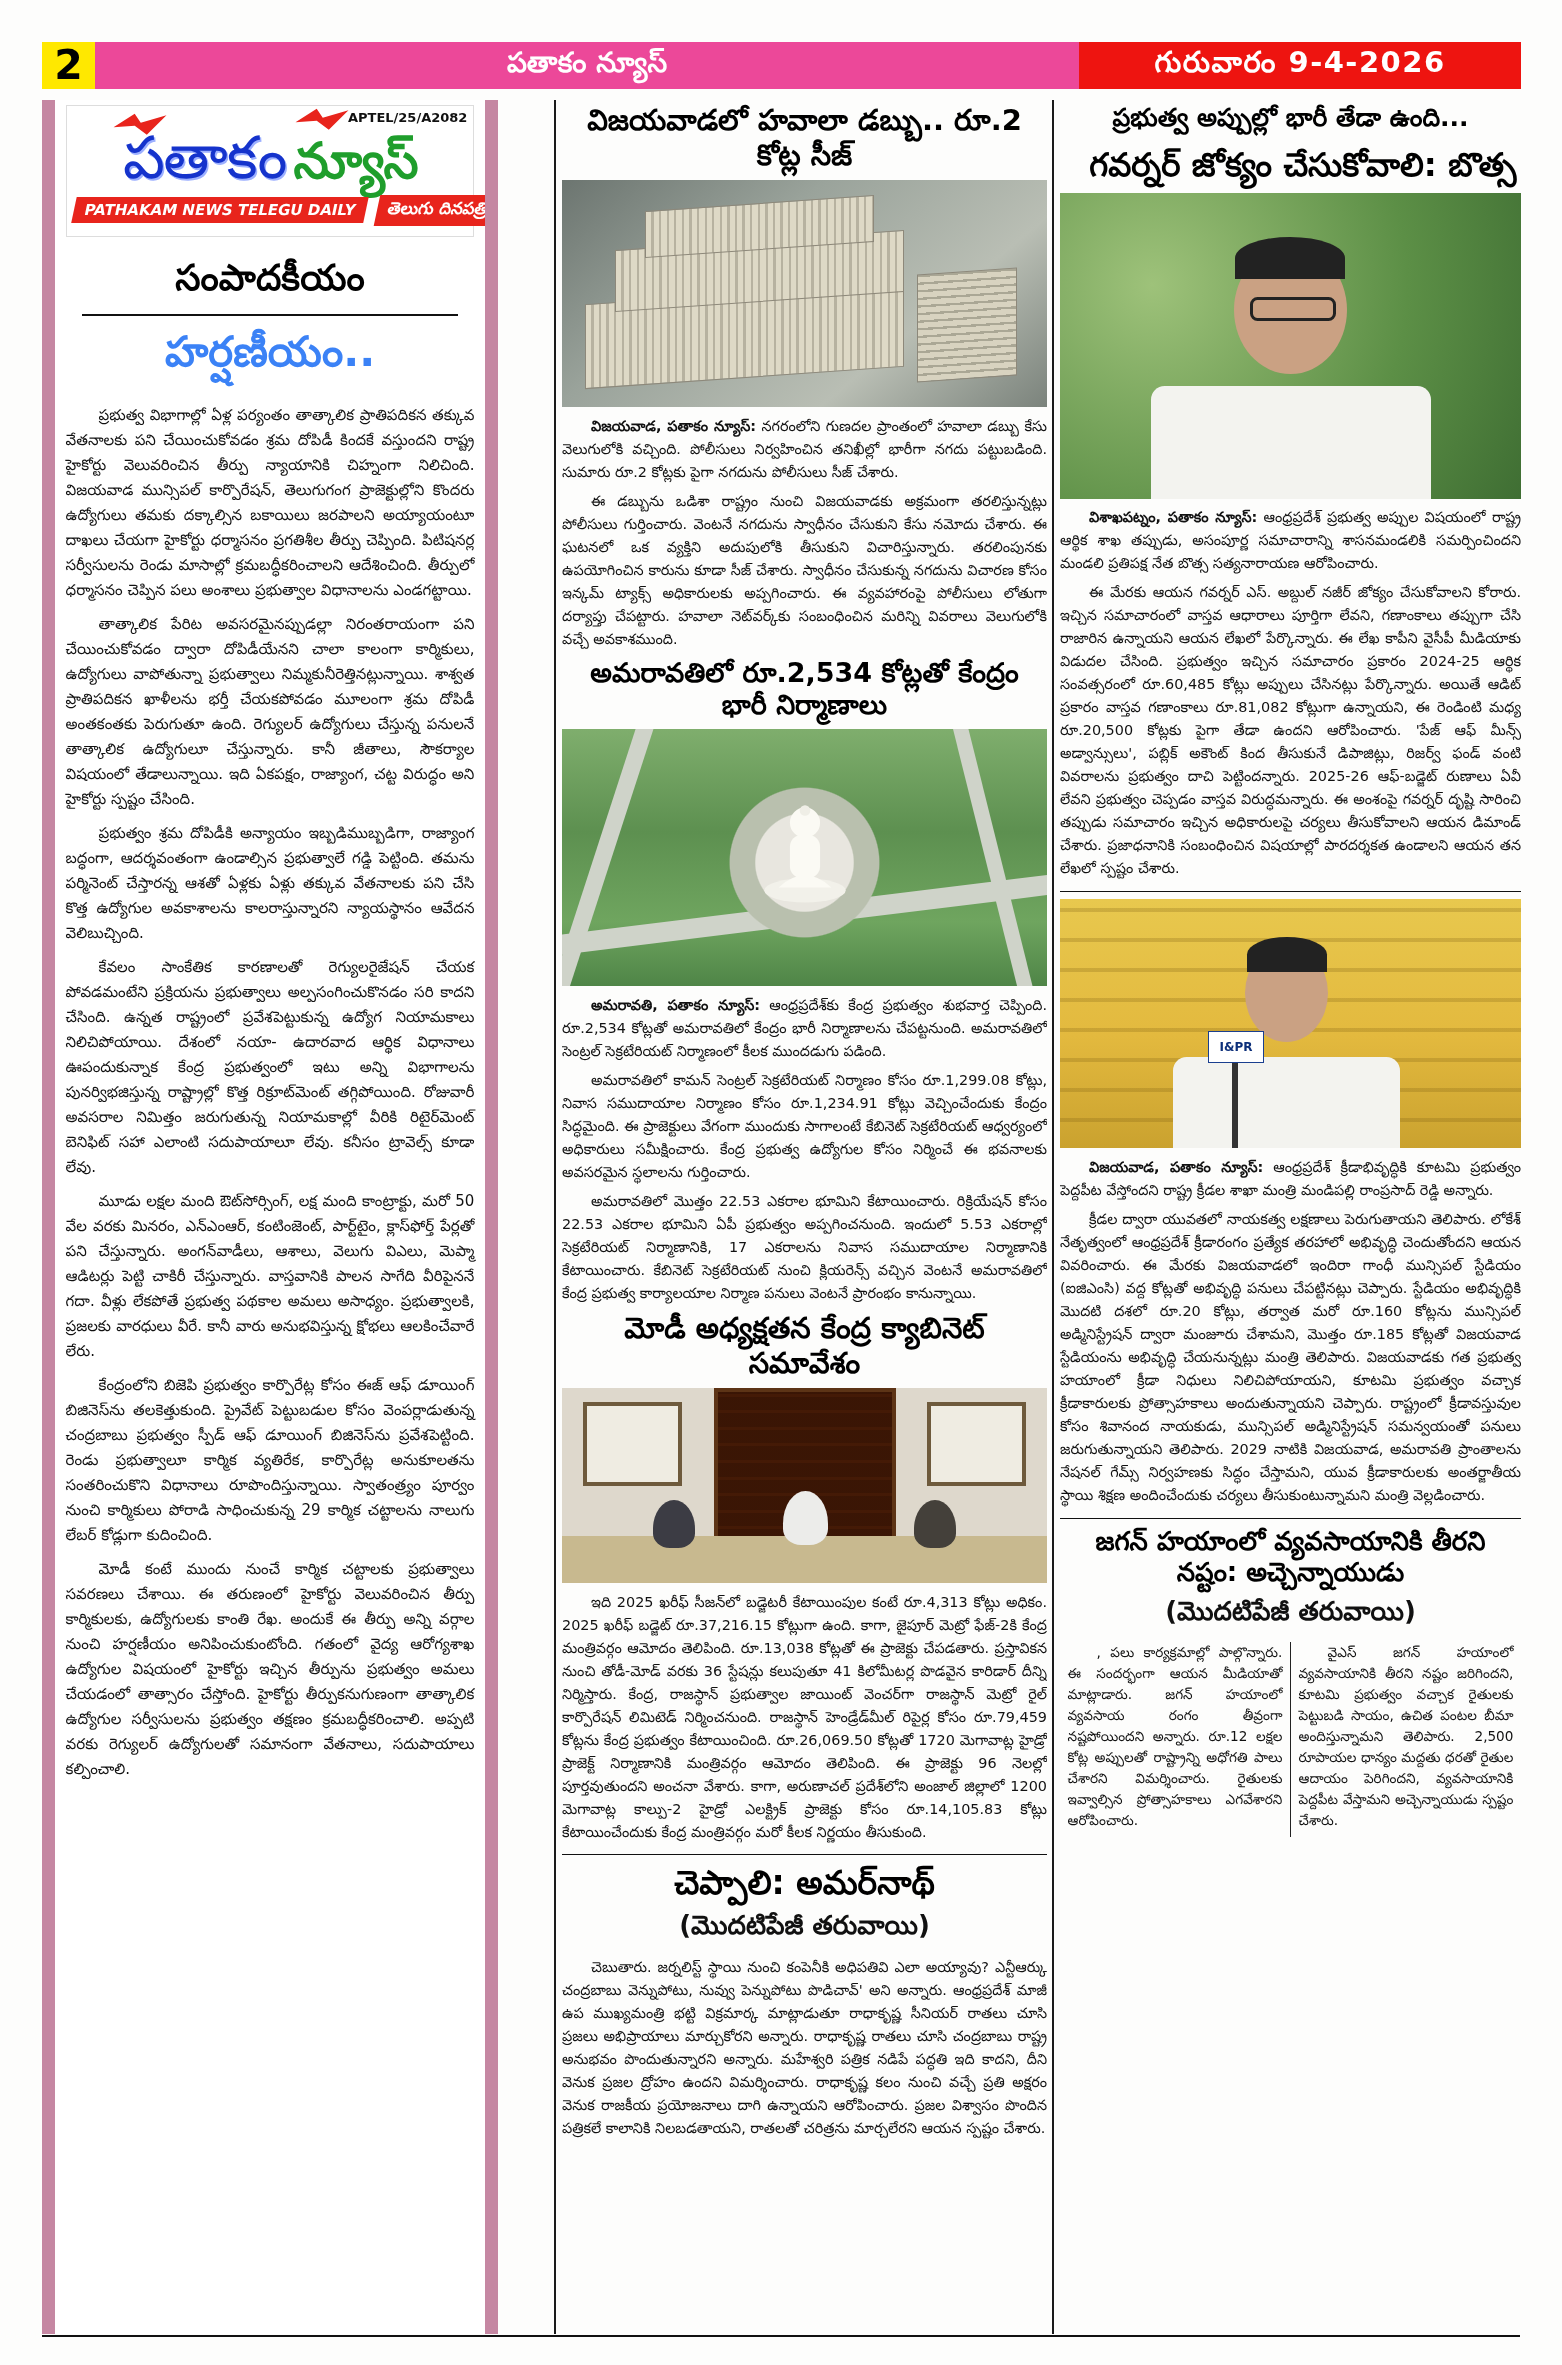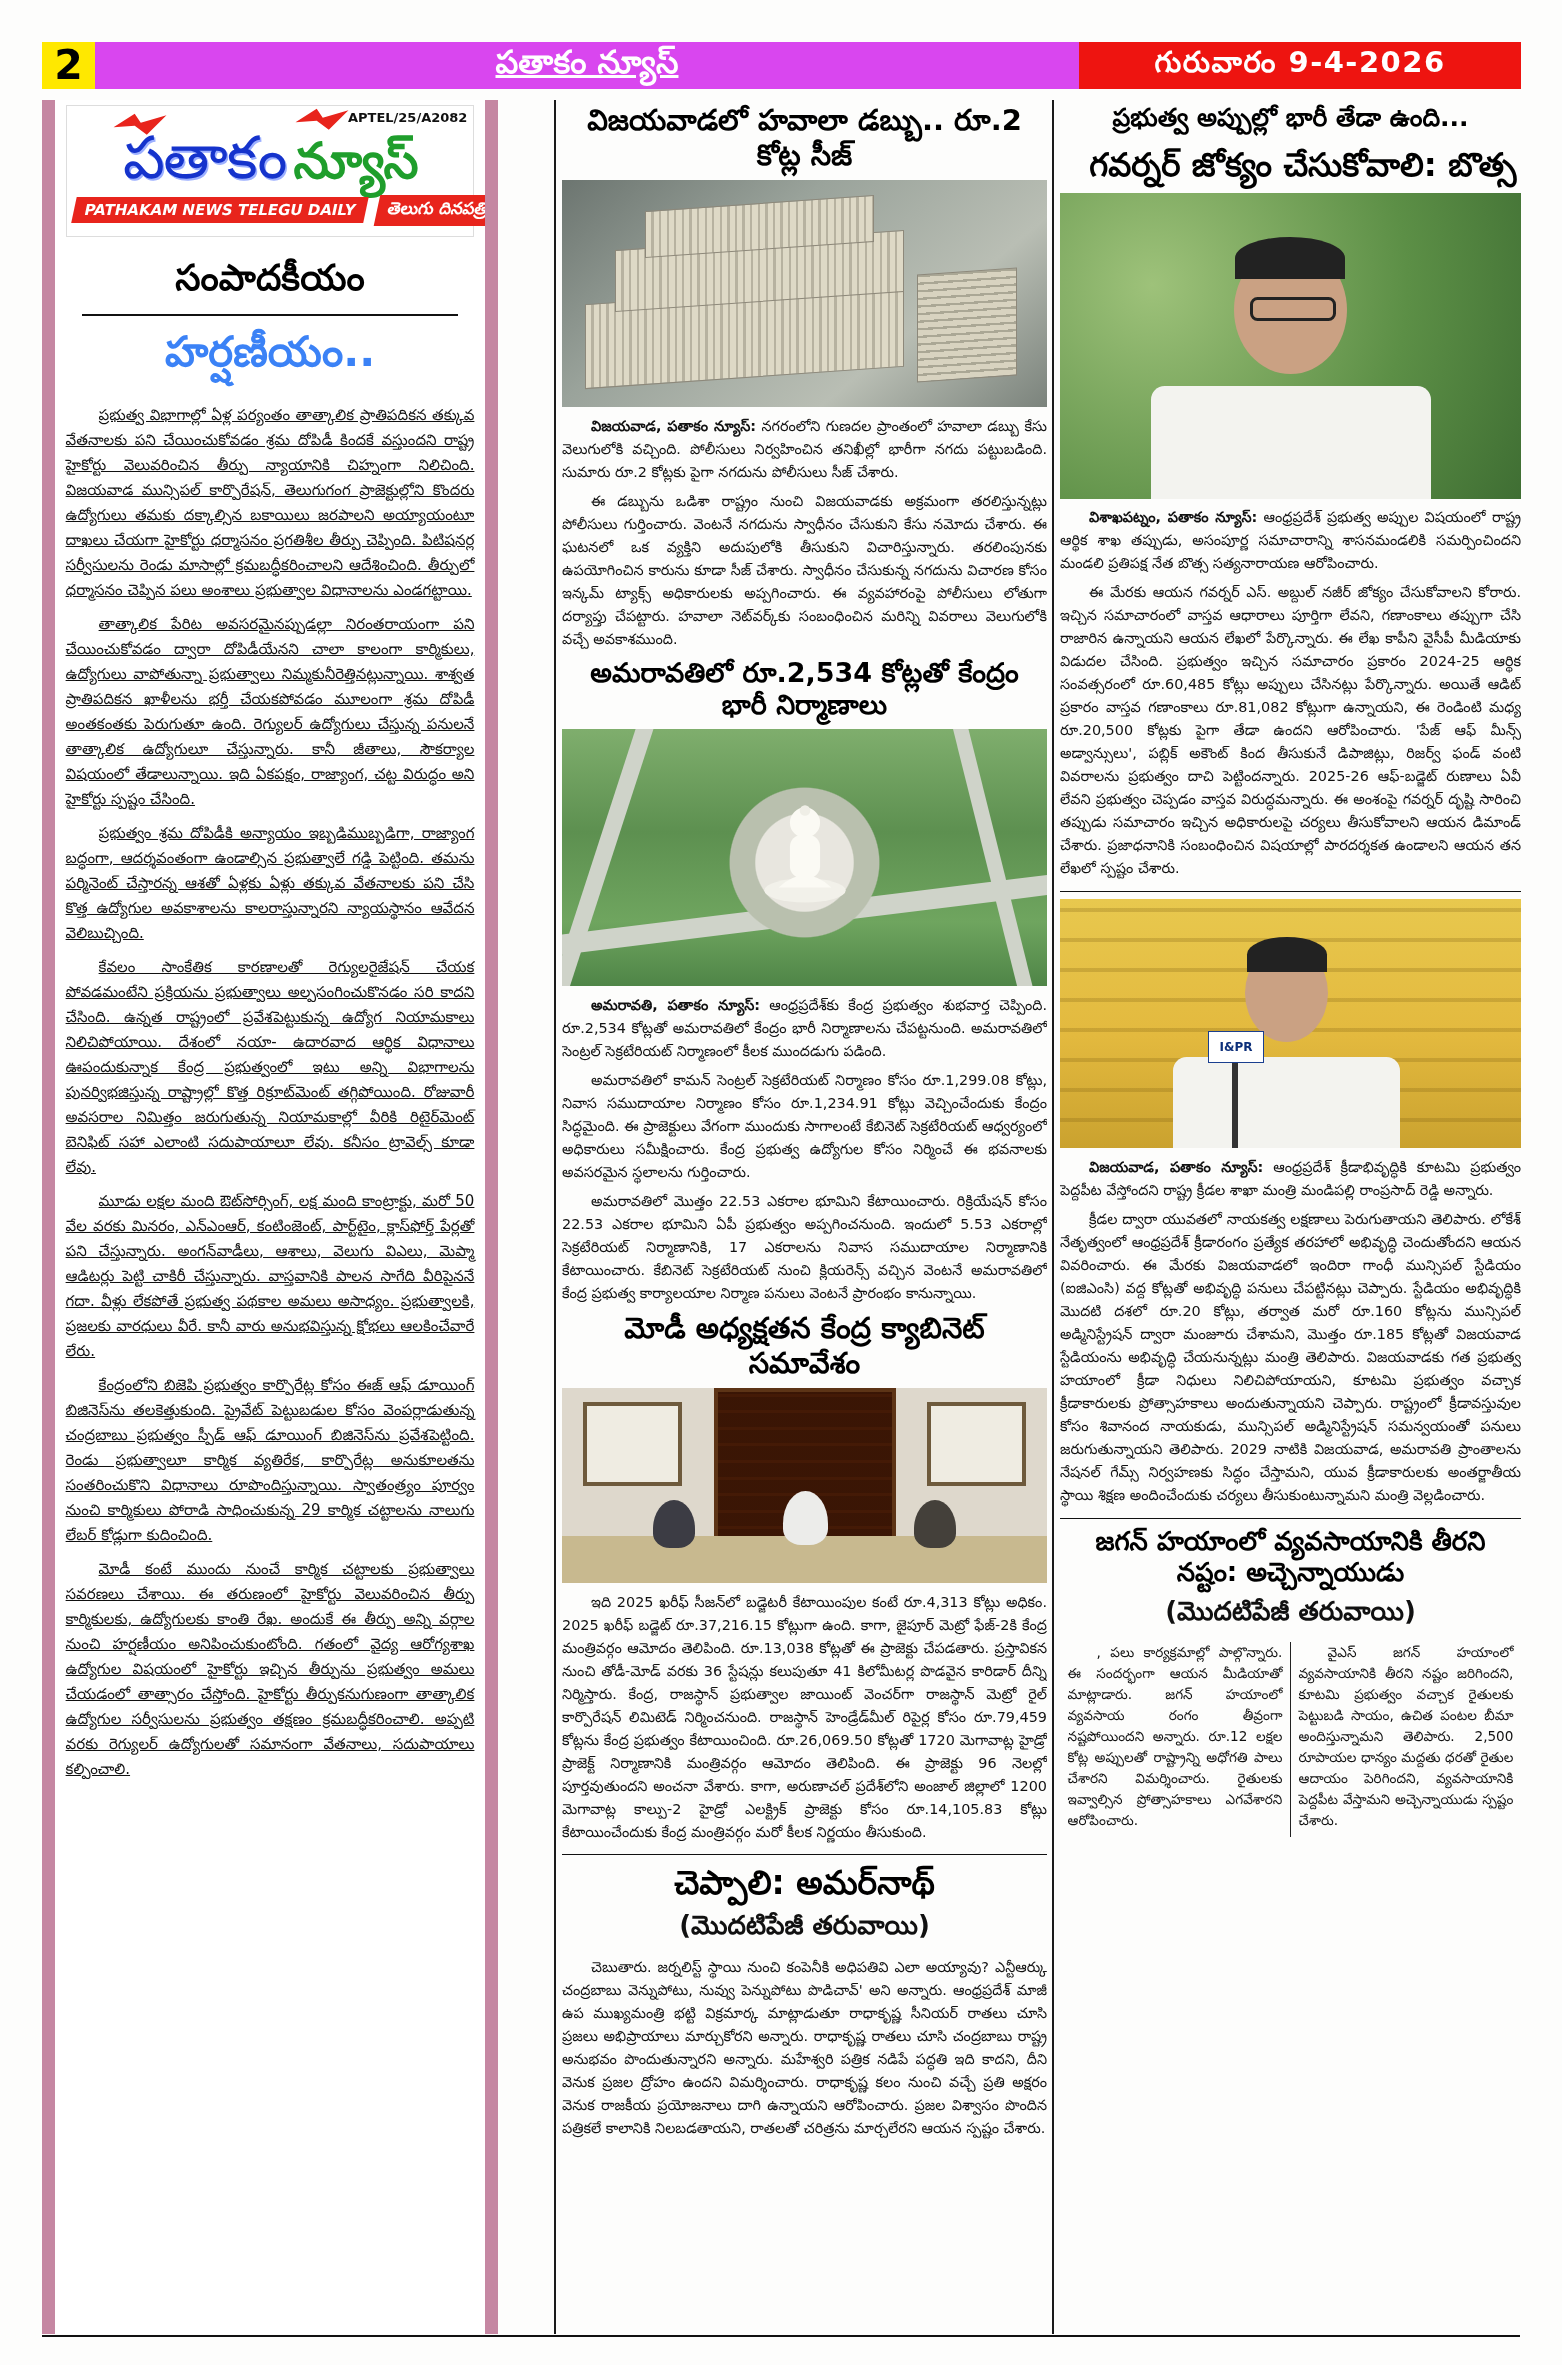--- a/index.html
+++ b/index.html
@@ -9,8 +9,8 @@
   .header{position:absolute;left:42px;top:42px;width:1479px;height:47px;display:flex;}
   .pagenum{width:53px;background:#ffe800;color:#000;font-weight:800;font-size:41px;
            display:flex;align-items:center;justify-content:center;line-height:1;}
-  .masthead{flex:1;background:#d946ef;color:#fff;font-weight:800;font-size:32px;
-            display:flex;align-items:center;justify-content:center;text-decoration:underline;}
+  .masthead{flex:1;background:#ec4899;color:#fff;font-weight:800;font-size:28px;
+            display:flex;align-items:center;justify-content:center;}
   .dateband{width:442px;background:#ee1410;color:#fff;font-weight:800;font-size:29px;
             display:flex;align-items:center;justify-content:center;letter-spacing:1.5px;}
   

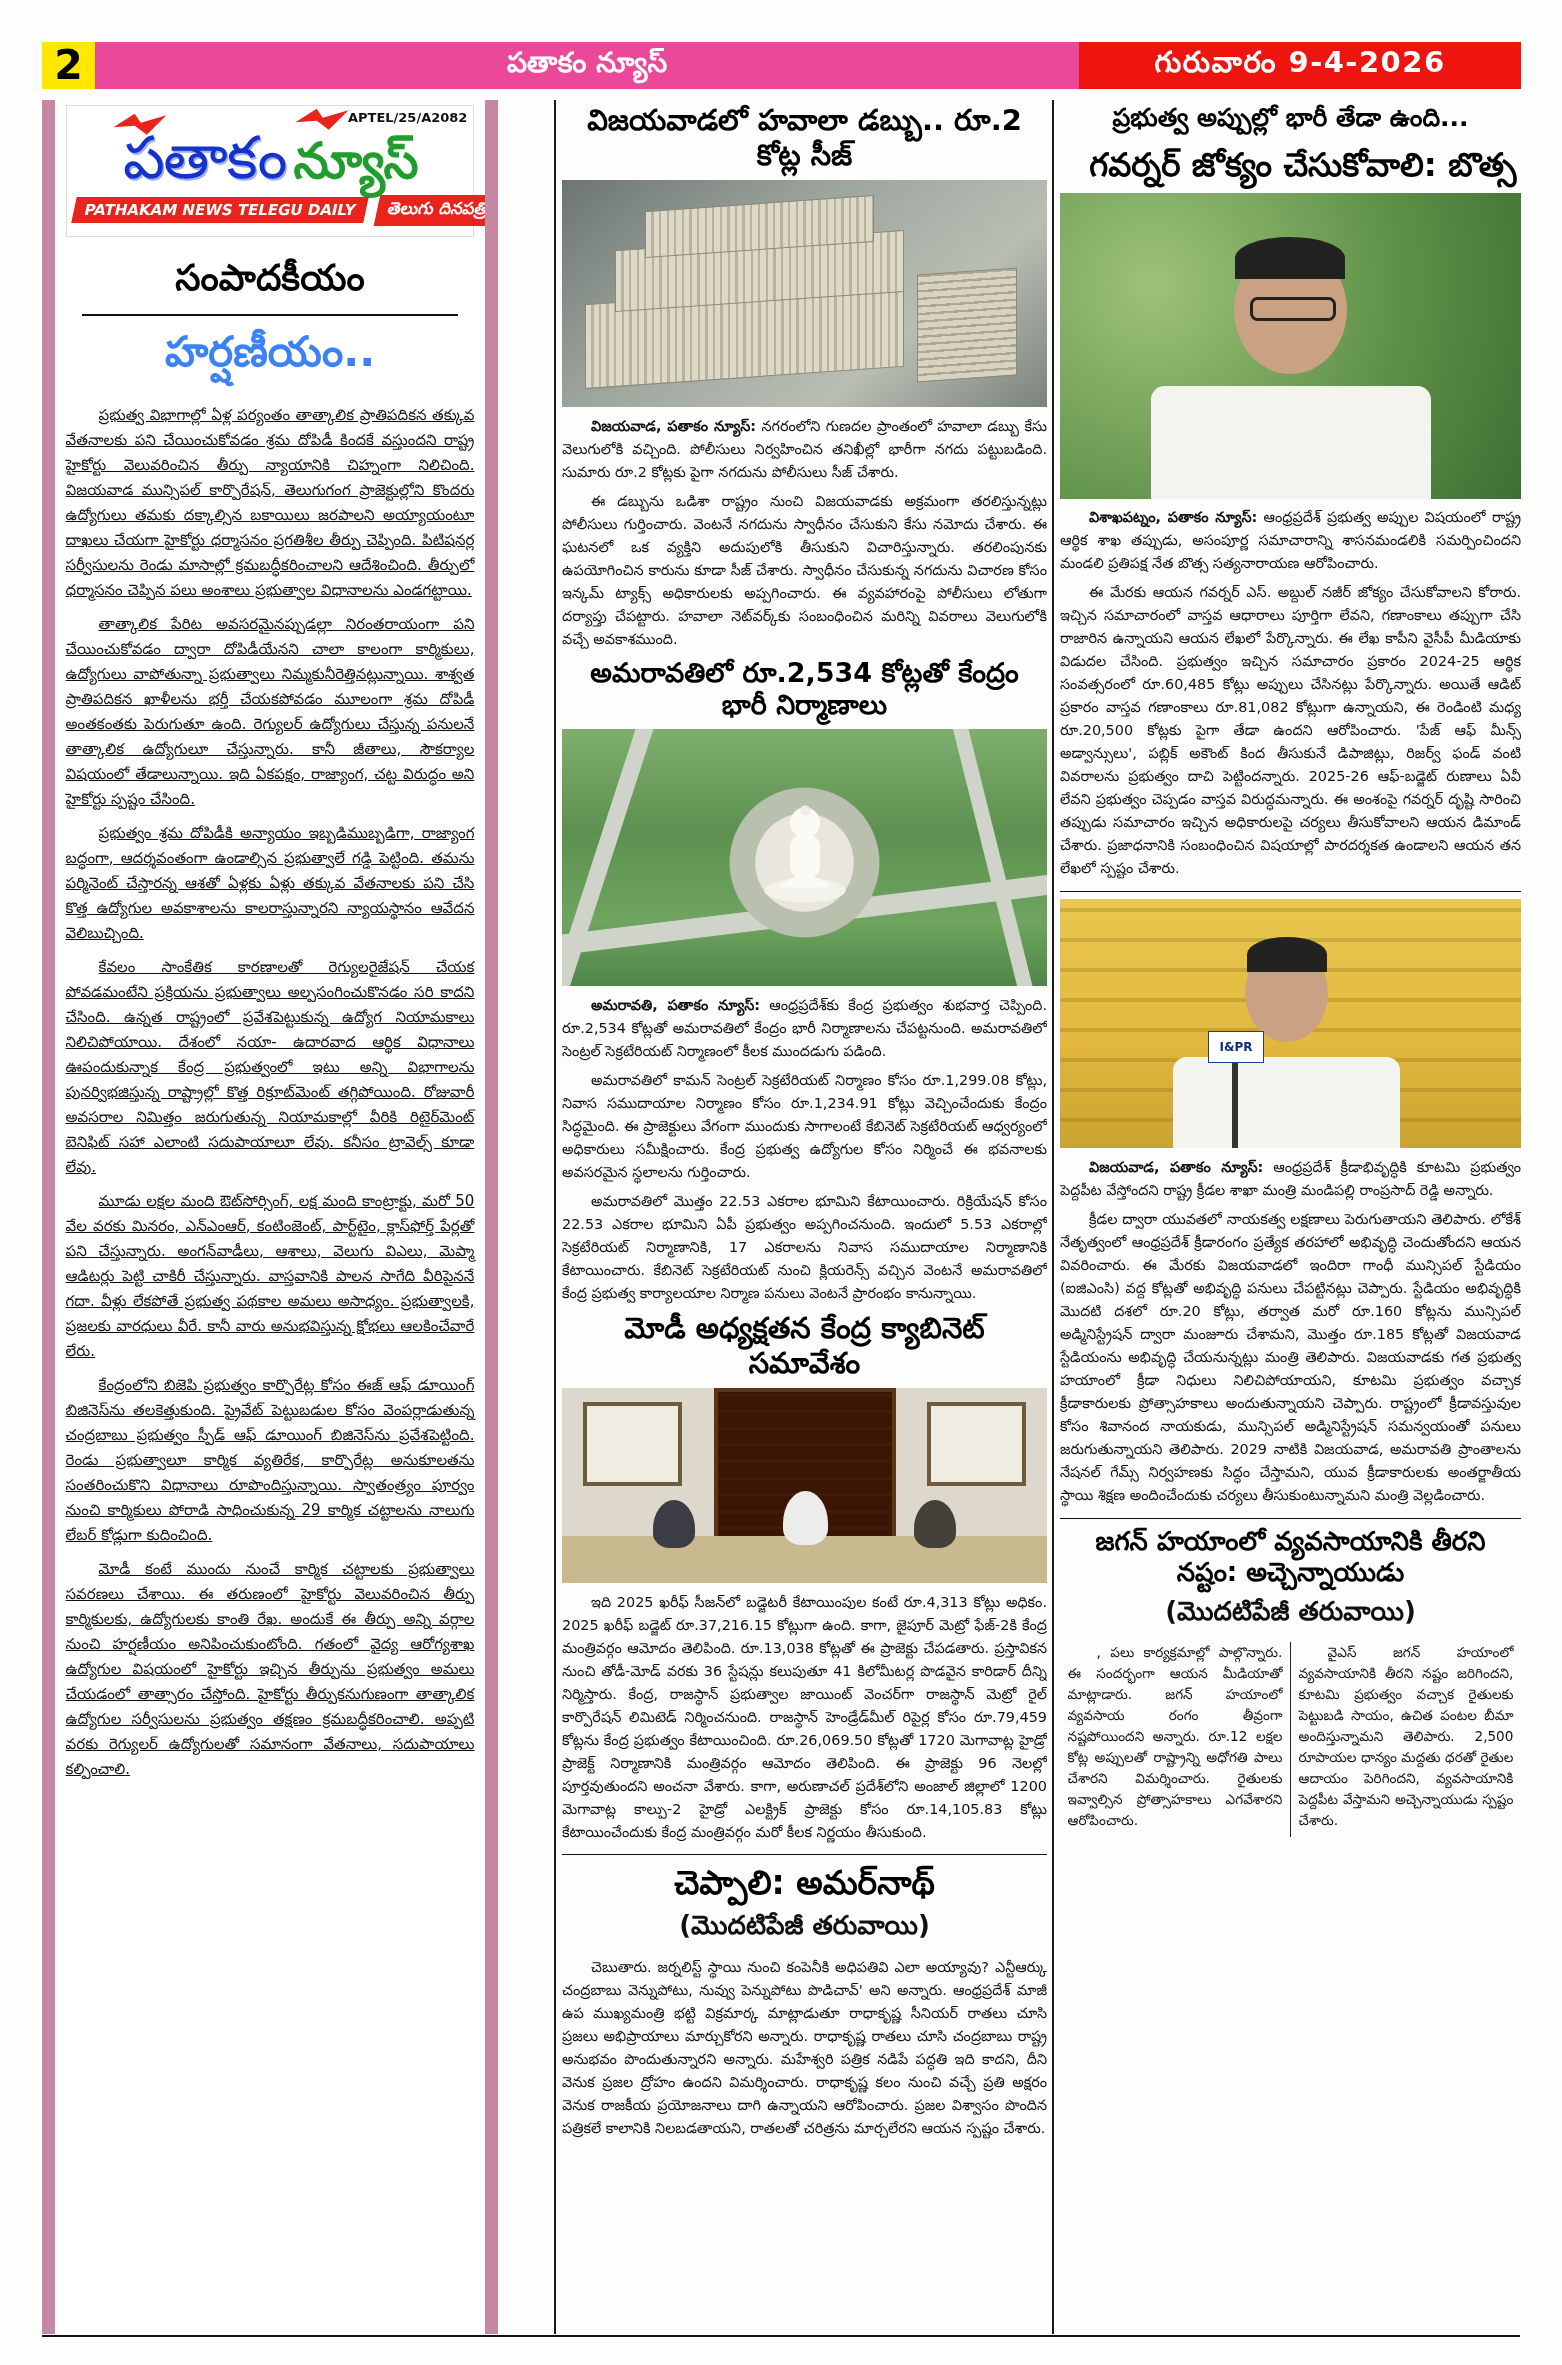--- a/index.html
+++ b/index.html
@@ -40,7 +40,7 @@
   .ed-head{text-align:center;font-size:36px;font-weight:700;color:#000;margin:19.7px 0 7.6px;}
   .ed-rule{border:none;border-top:2.3px solid #111;width:92%;margin:0 auto 10.6px;}
   .ed-title{text-align:center;font-size:42px;font-weight:800;color:#3b82f6;margin:4.5px 0 16.6px;}
-  .ed-body p{font-size:15px;line-height:25px;text-align:justify;margin:0 0 9px;text-indent:33px;text-decoration:underline;}
+  .ed-body p{font-size:15px;line-height:25px;text-align:justify;margin:0 0 9px;text-indent:33px;}
   
   article{display:block;}
   .headline{text-align:center;font-weight:800;color:#000;margin:3px 4.5px 7.6px;line-height:1.2;}

